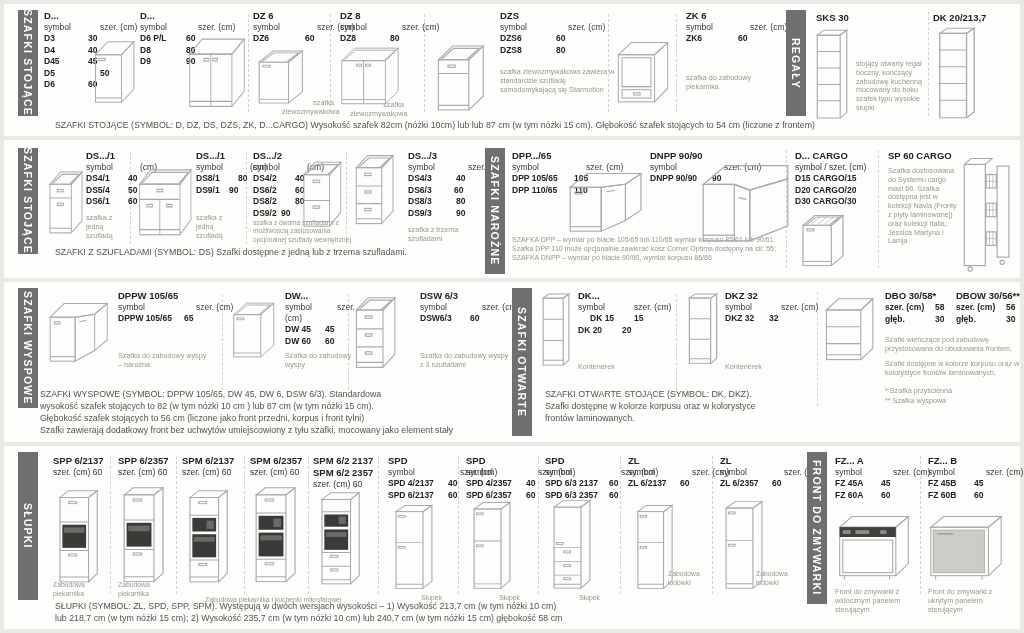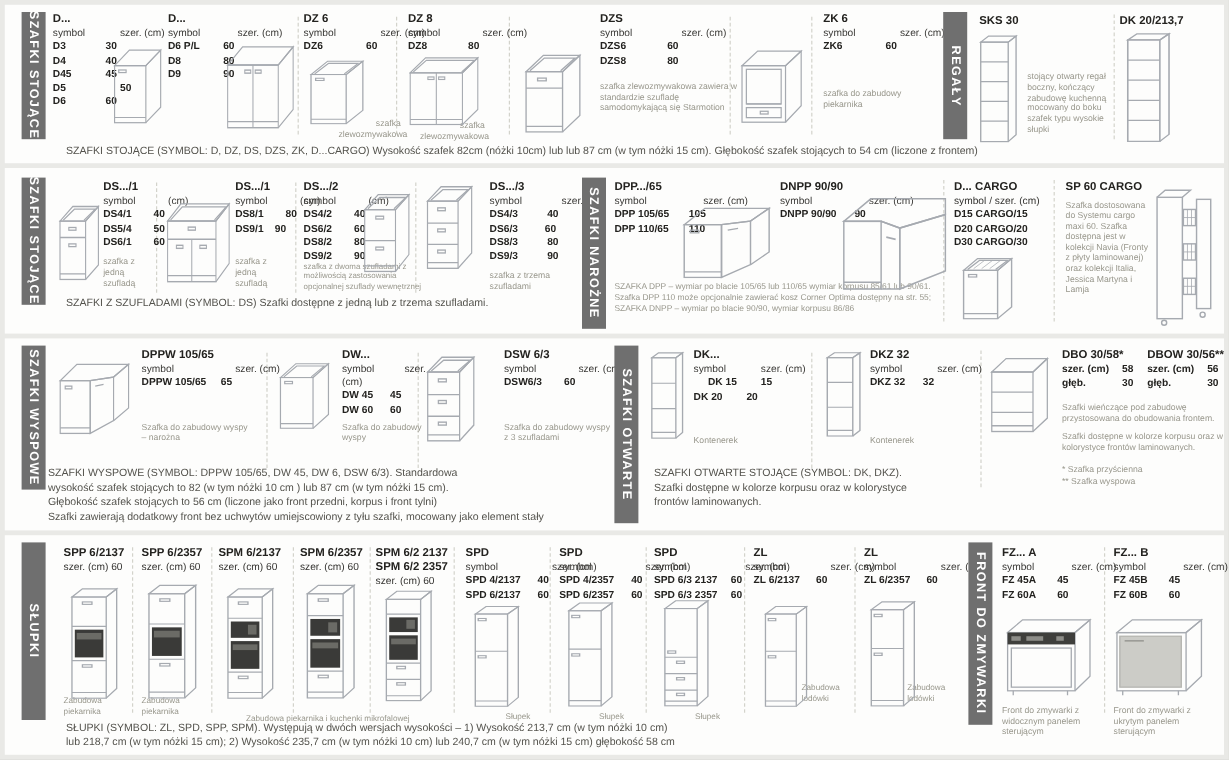--- a/index.html
+++ b/index.html
@@ -462,7 +462,7 @@
         <div class="c2">80</div>
       </div>
       <div class="tb-row">
-        <div class="c1" style="width: 42px;">DS9/2</div>
+        <div class="c1" style="width: 28px;">DS9/2</div>
         <div class="c2">90</div>
       </div>
     </div>

